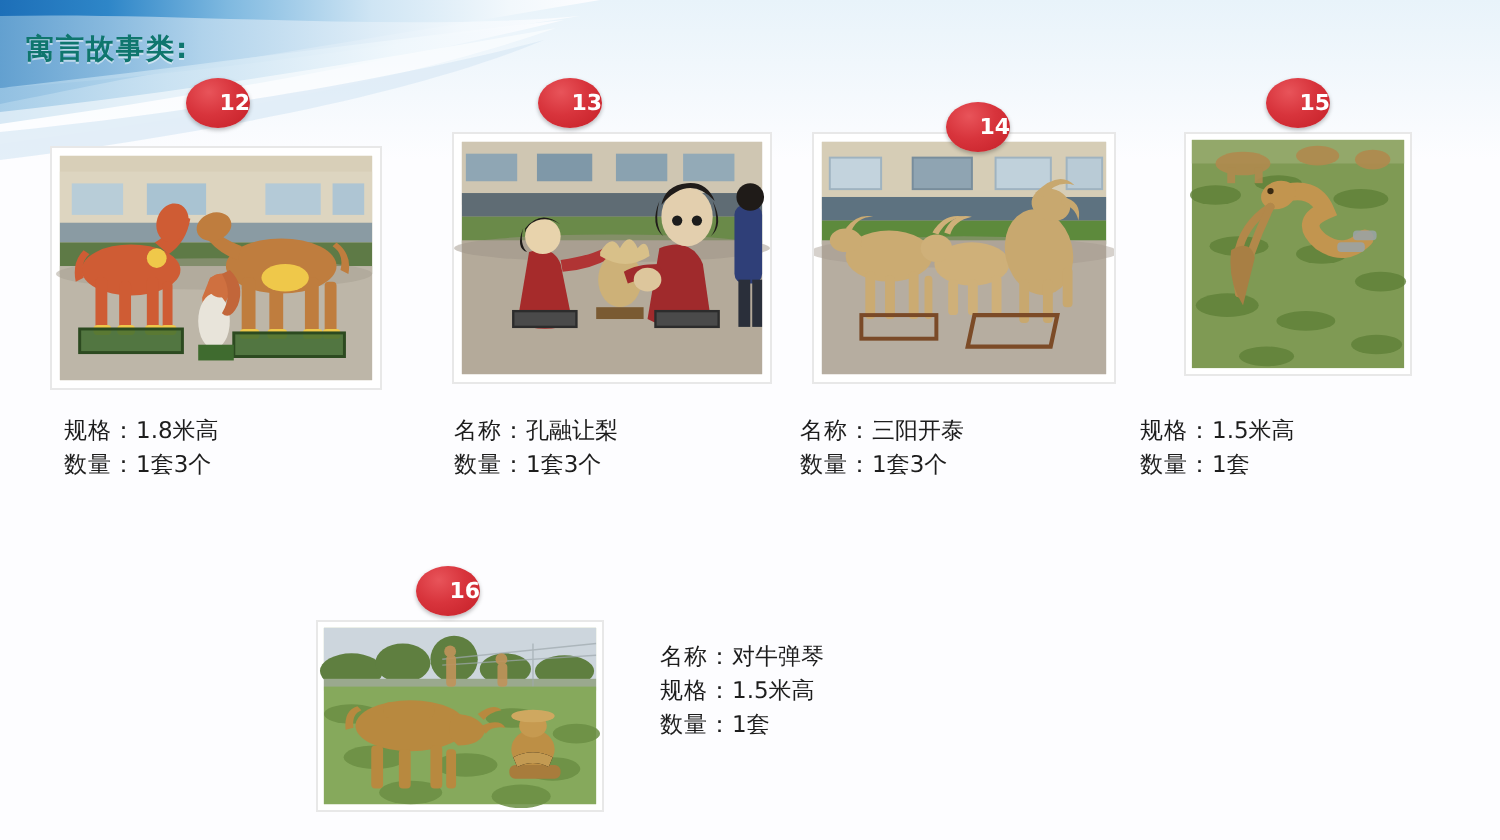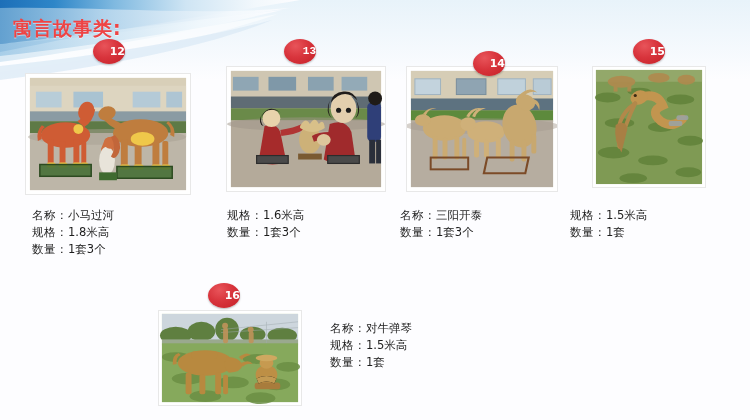--- a/index.html
+++ b/index.html
@@ -27,10 +27,10 @@
   .slide-title {
     position: absolute;
     left: 13px; top: 16px;
-    font-size: 19px;
+    font-size: 14px;
     font-weight: bold;
     letter-spacing: 1px;
-    color: #ef4444;
+    color: #0f766e;
     text-shadow: 0 1px 0 rgba(255,255,255,.5);
     white-space: nowrap;
     z-index: 6;

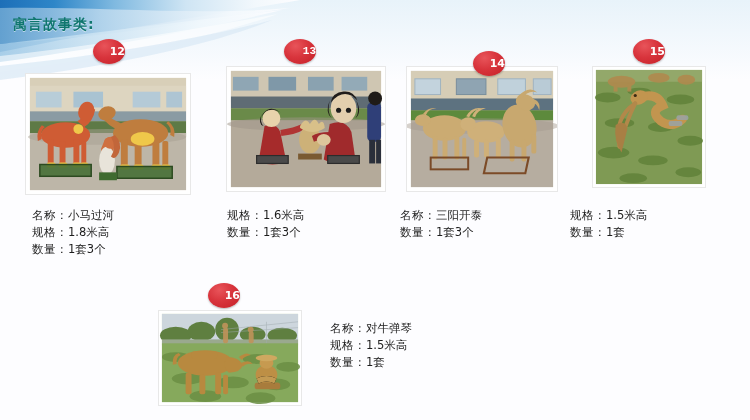--- a/index.html
+++ b/index.html
@@ -242,7 +242,7 @@
       </g>
     </svg>
   </div>
-  <div class="badge" style="left:284px; top:39px;font-family:Liberation Mono, monospace;">13</div>
+  <div class="badge" style="left:269px; top:39px;">13</div>
   <div class="caption" style="left:227px; top:207px;">
     <span class="row"><span class="lbl">规格：</span><span>1.6米高</span></span>
     <span class="row"><span class="lbl">数量：</span><span>1套3个</span></span>

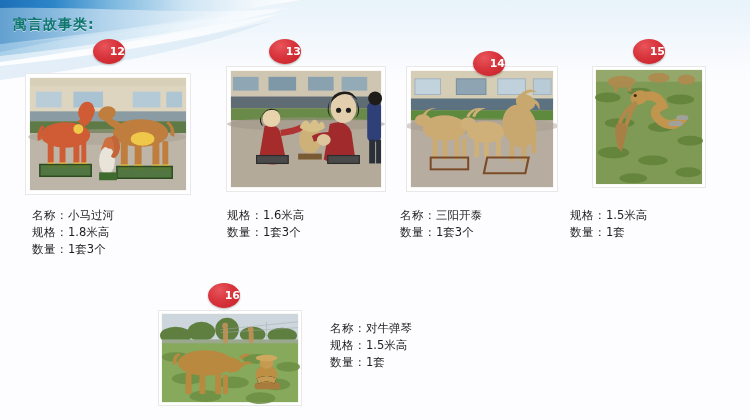--- a/index.html
+++ b/index.html
@@ -183,7 +183,6 @@
   </div>
   <div class="badge" style="left:93px; top:39px;">12</div>
   <div class="caption" style="left:32px; top:207px;">
-    <span class="row"><span class="lbl">名称：</span><span>小马过河</span></span>
     <span class="row"><span class="lbl">规格：</span><span>1.8米高</span></span>
     <span class="row"><span class="lbl">数量：</span><span>1套3个</span></span>
   </div>

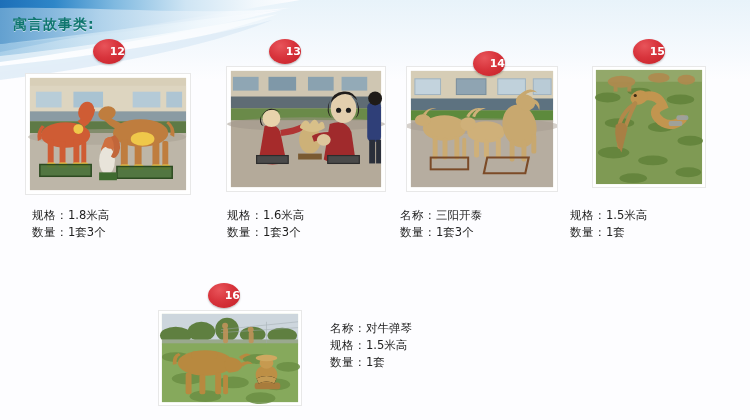--- a/index.html
+++ b/index.html
@@ -243,6 +243,7 @@
   </div>
   <div class="badge" style="left:269px; top:39px;">13</div>
   <div class="caption" style="left:227px; top:207px;">
+    <span class="row"><span class="lbl">名称：</span><span>孔融让梨</span></span>
     <span class="row"><span class="lbl">规格：</span><span>1.6米高</span></span>
     <span class="row"><span class="lbl">数量：</span><span>1套3个</span></span>
   </div>

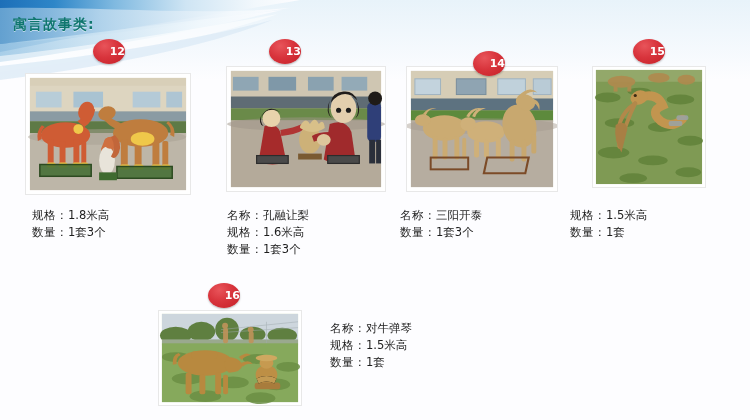--- a/index.html
+++ b/index.html
@@ -244,7 +244,6 @@
   <div class="badge" style="left:269px; top:39px;">13</div>
   <div class="caption" style="left:227px; top:207px;">
     <span class="row"><span class="lbl">名称：</span><span>孔融让梨</span></span>
-    <span class="row"><span class="lbl">规格：</span><span>1.6米高</span></span>
     <span class="row"><span class="lbl">数量：</span><span>1套3个</span></span>
   </div>
 

